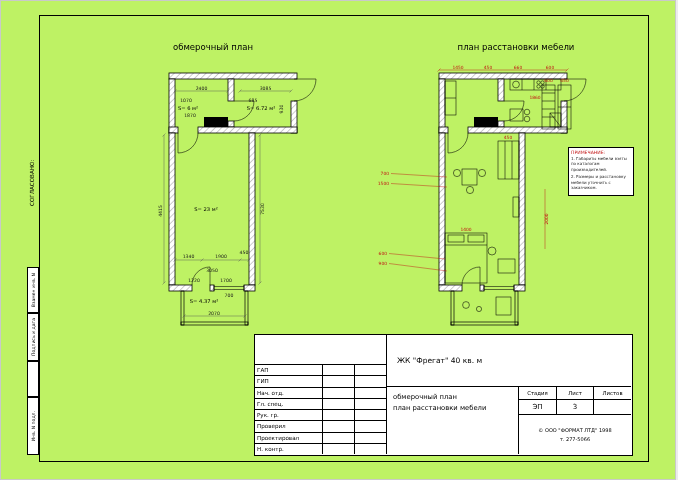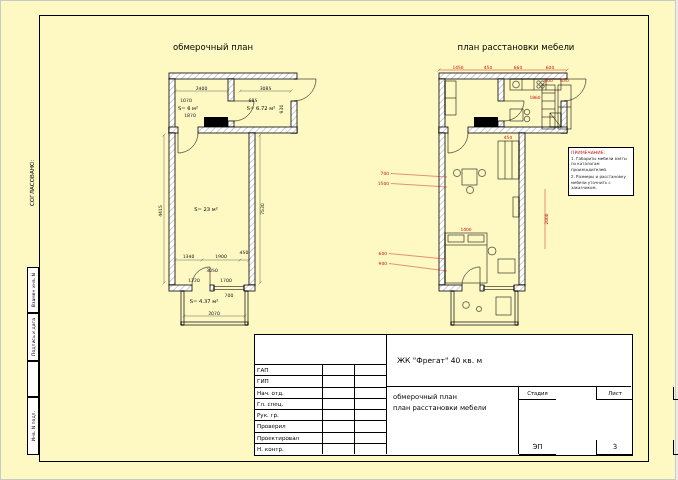--- a/index.html
+++ b/index.html
@@ -9,7 +9,7 @@
     font-family:"DejaVu Sans","Liberation Sans",sans-serif; color:#111;
     position:relative;
   }
-  .sheet { position:absolute; left:0; top:0; width:676px; height:480px; background:#fef9c3; border:1px solid #c9c9c9; }
+  .sheet { position:absolute; left:0; top:0; width:676px; height:480px; background:#bef264; border:1px solid #c9c9c9; }
   .frame { position:absolute; left:38px; top:14px; width:610px; height:447px; border:1.3px solid #000; }
 
   .plan-title { position:absolute; font-size:8.5px; text-align:center; color:#000; }

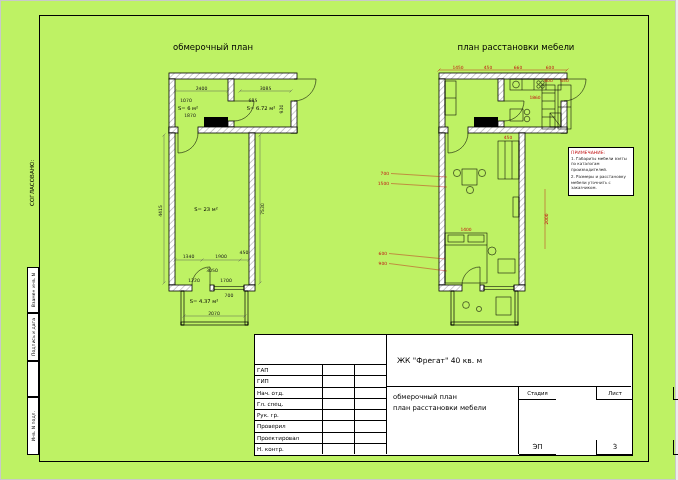--- a/index.html
+++ b/index.html
@@ -52,7 +52,7 @@
                 padding-left:10px; font-size:7.5px; color:#000; }
   .tb-lower { display:flex; height:67px; }
   .tb-doc { width:133px; border-right:0.9px solid #000; padding:5px 6px; font-size:6.8px; line-height:1.6; color:#000; }
-  .tb-grid { width:112px; display:grid; grid-template-columns:37px 37px 38px; grid-template-rows:13px 15px 39px;gap:40px; }
+  .tb-grid { width:112px; display:grid; grid-template-columns:37px 37px 38px; grid-template-rows:13px 15px 39px; }
   .tb-grid > div { border-left:0.8px solid #000; border-bottom:0.8px solid #000;
                    display:flex; align-items:center; justify-content:center; color:#000; }
   .tb-grid > .noL { border-left:none; }

